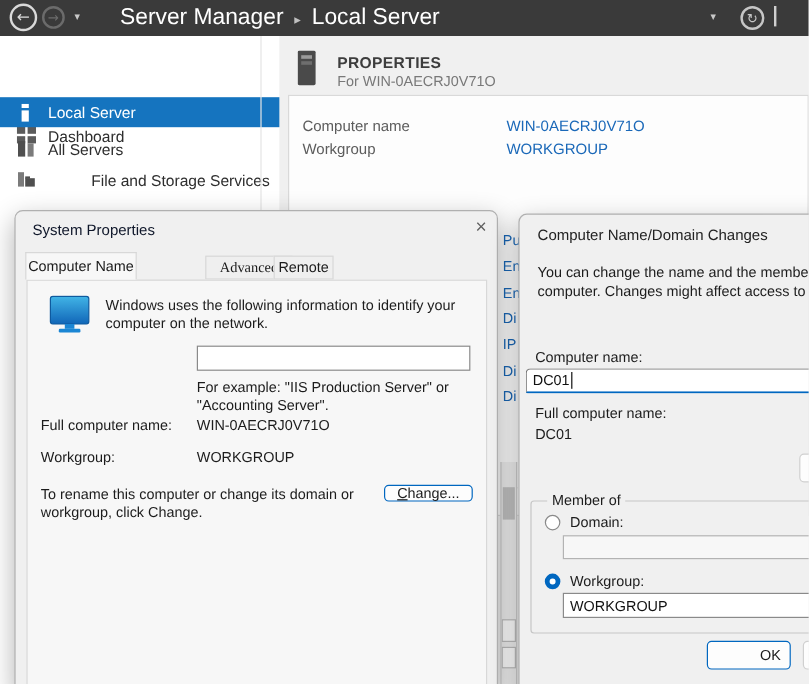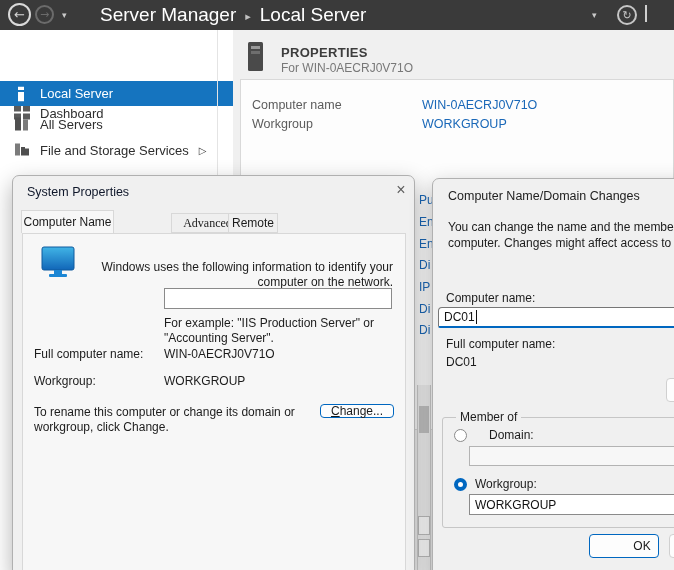--- a/index.html
+++ b/index.html
@@ -131,7 +131,7 @@
       </svg>
       <span class="lbl">All Servers</span>
     </div>
-    <div class="side-item" style="top:108px; height:24px;">
+    <div class="side-item" style="top:108px; height:24px;padding-left:36px;">
       <svg class="side-icon" viewBox="0 0 16 15">
         <rect x="1" y="1" width="5" height="12" fill="#7b7b7b"></rect>
         <rect x="7" y="6" width="8" height="7" fill="#4f4f4f"></rect>

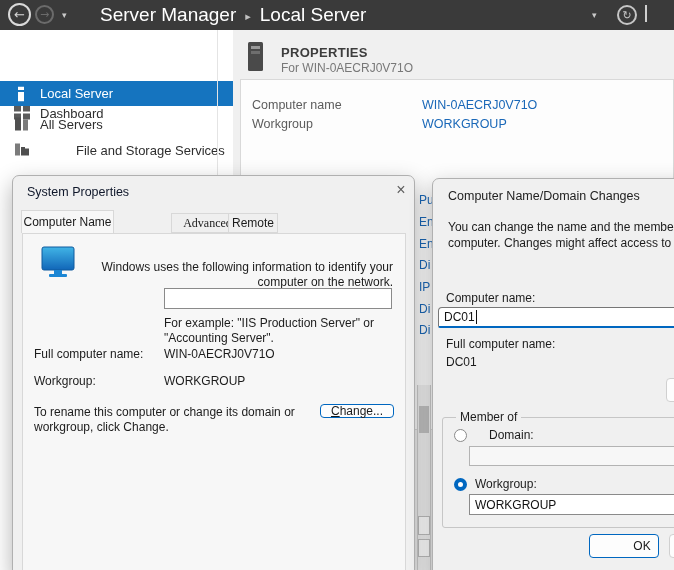--- a/index.html
+++ b/index.html
@@ -194,7 +194,7 @@
         <rect x="14" y="24" width="8" height="4" fill="#1b86d4"></rect>
         <rect x="9" y="28" width="18" height="3" rx="1" fill="#1b86d4"></rect>
       </svg>
-      <div class="lbl12" style="left:65px; top:26px; width:305px; white-space:normal; line-height:15px;text-align:right;">Windows uses the following information to identify your computer on the network.</div>
+      <div class="lbl12" style="left:65px; top:13px; width:305px; white-space:normal; line-height:15px;">Windows uses the following information to identify your computer on the network.</div>
 
       <div class="field" style="left:141px; top:54px; width:228px; height:21px;">
           <span></span>

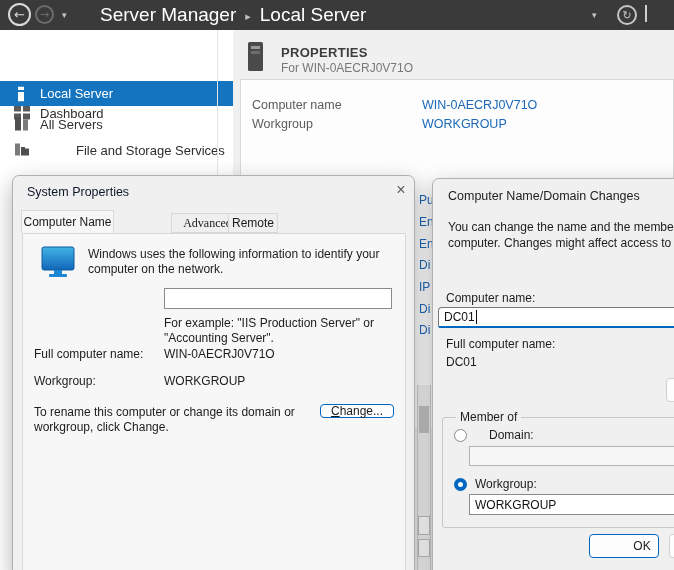--- a/index.html
+++ b/index.html
@@ -237,7 +237,7 @@
       <span class="legend">Member of</span>
 
       <div class="radio" style="left:11px; top:11px;"></div>
-      <span class="lbl12" style="left:32px; top:10px;margin-left:14px;">Domain:</span>
+      <span class="lbl12" style="left:32px; top:10px;">Domain:</span>
       <div class="field" style="left:26px; top:28px; width:262px; height:20px; background:#f7f7f7; border-color:#b3b3b3;">
           <span></span>
         </div>

